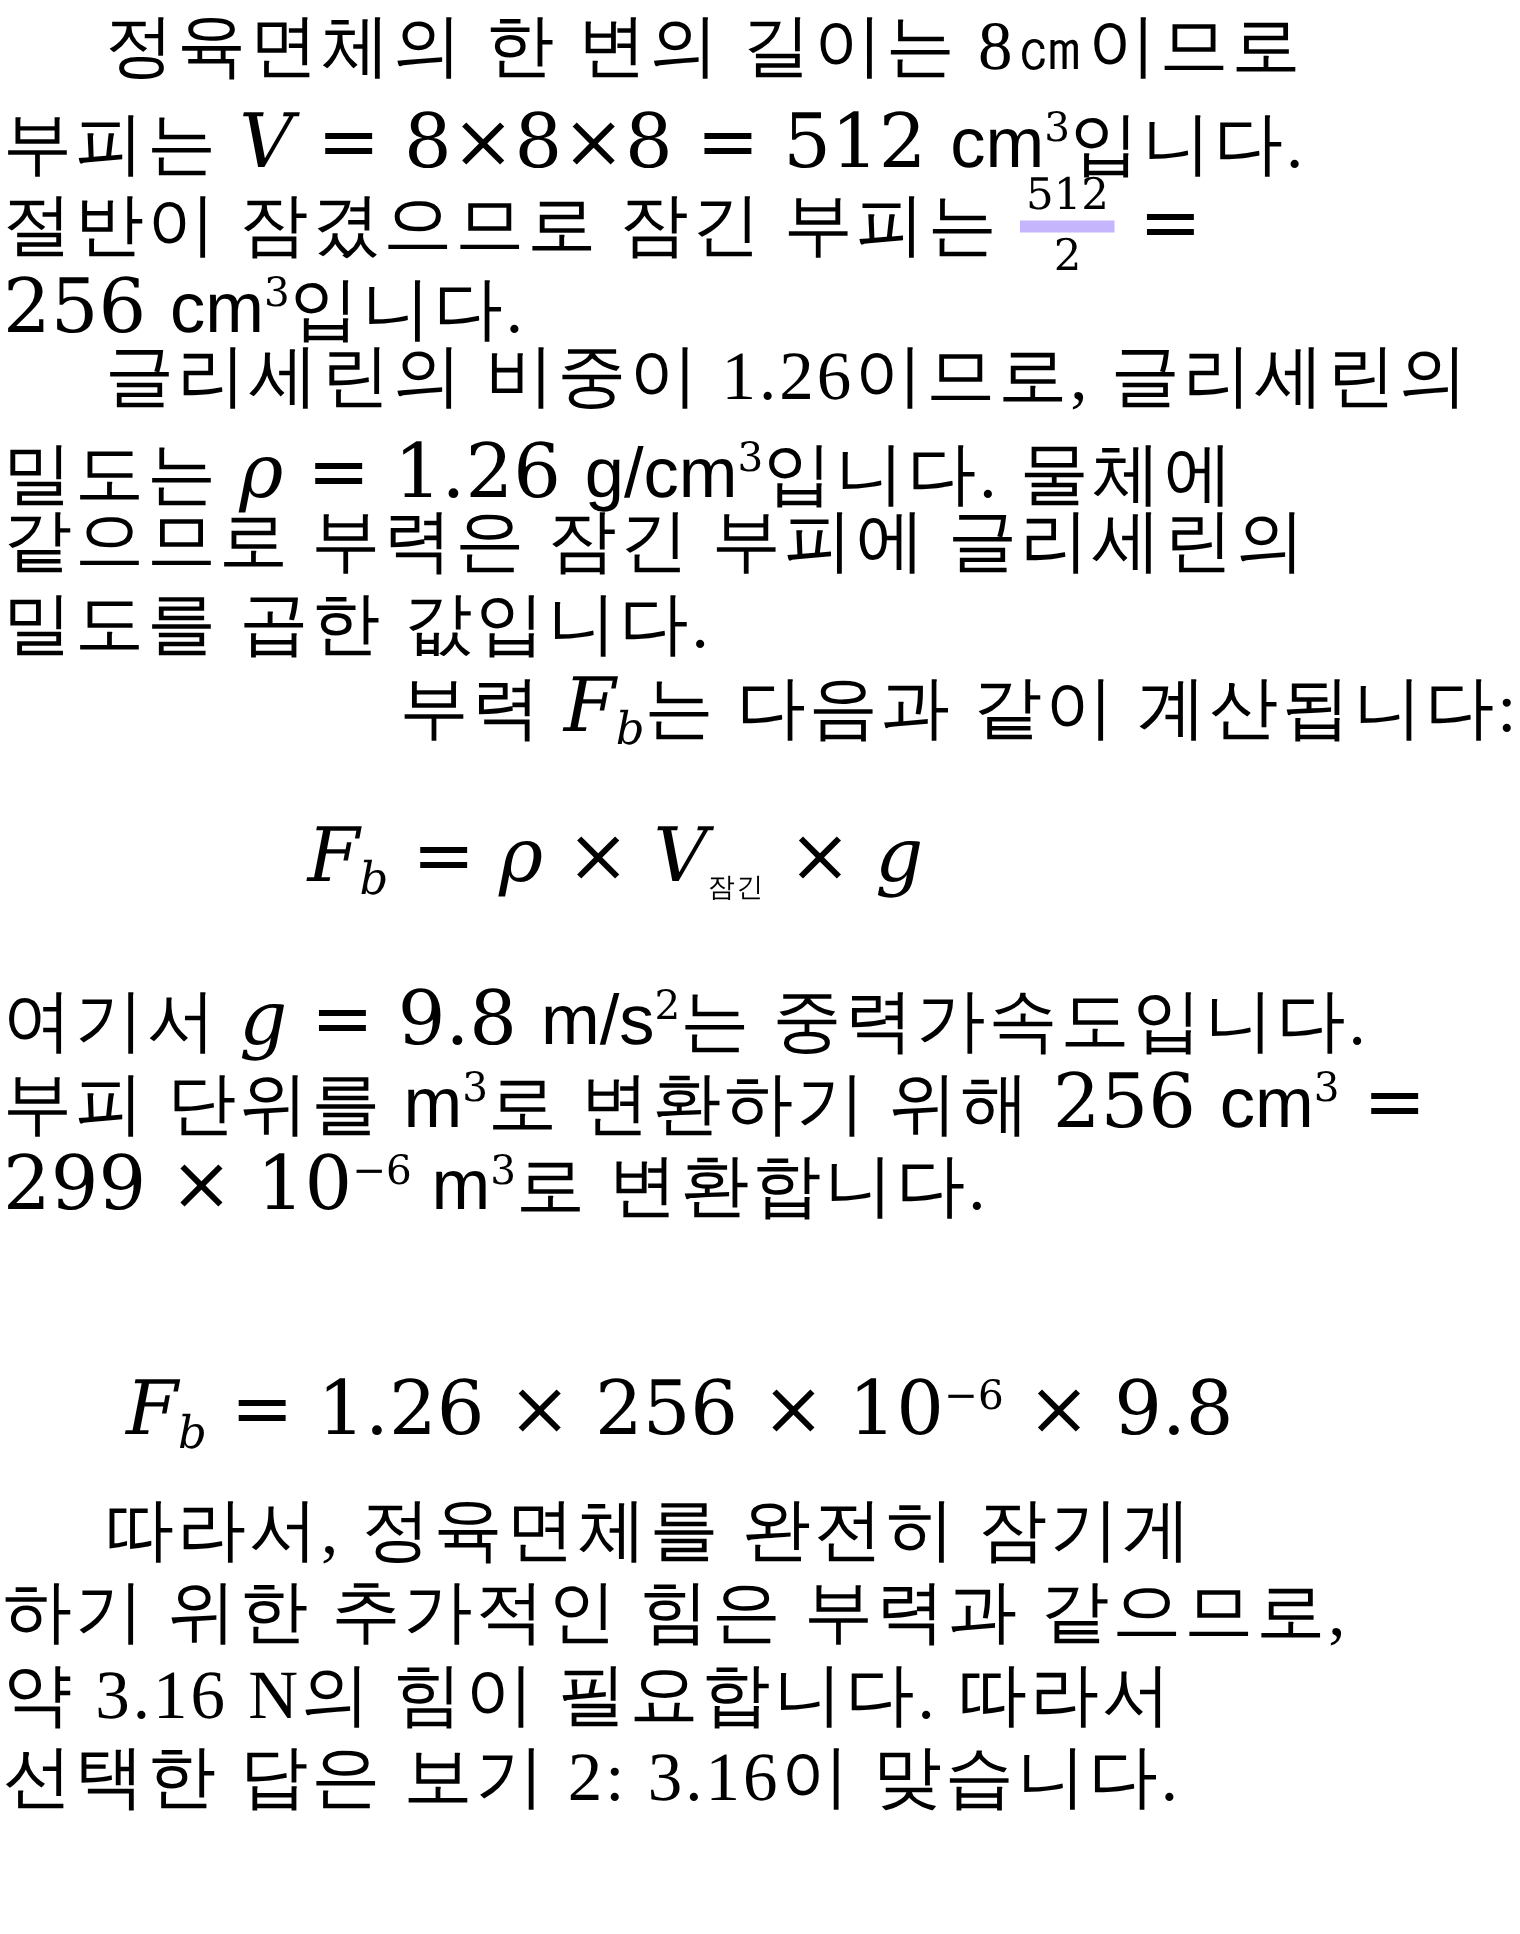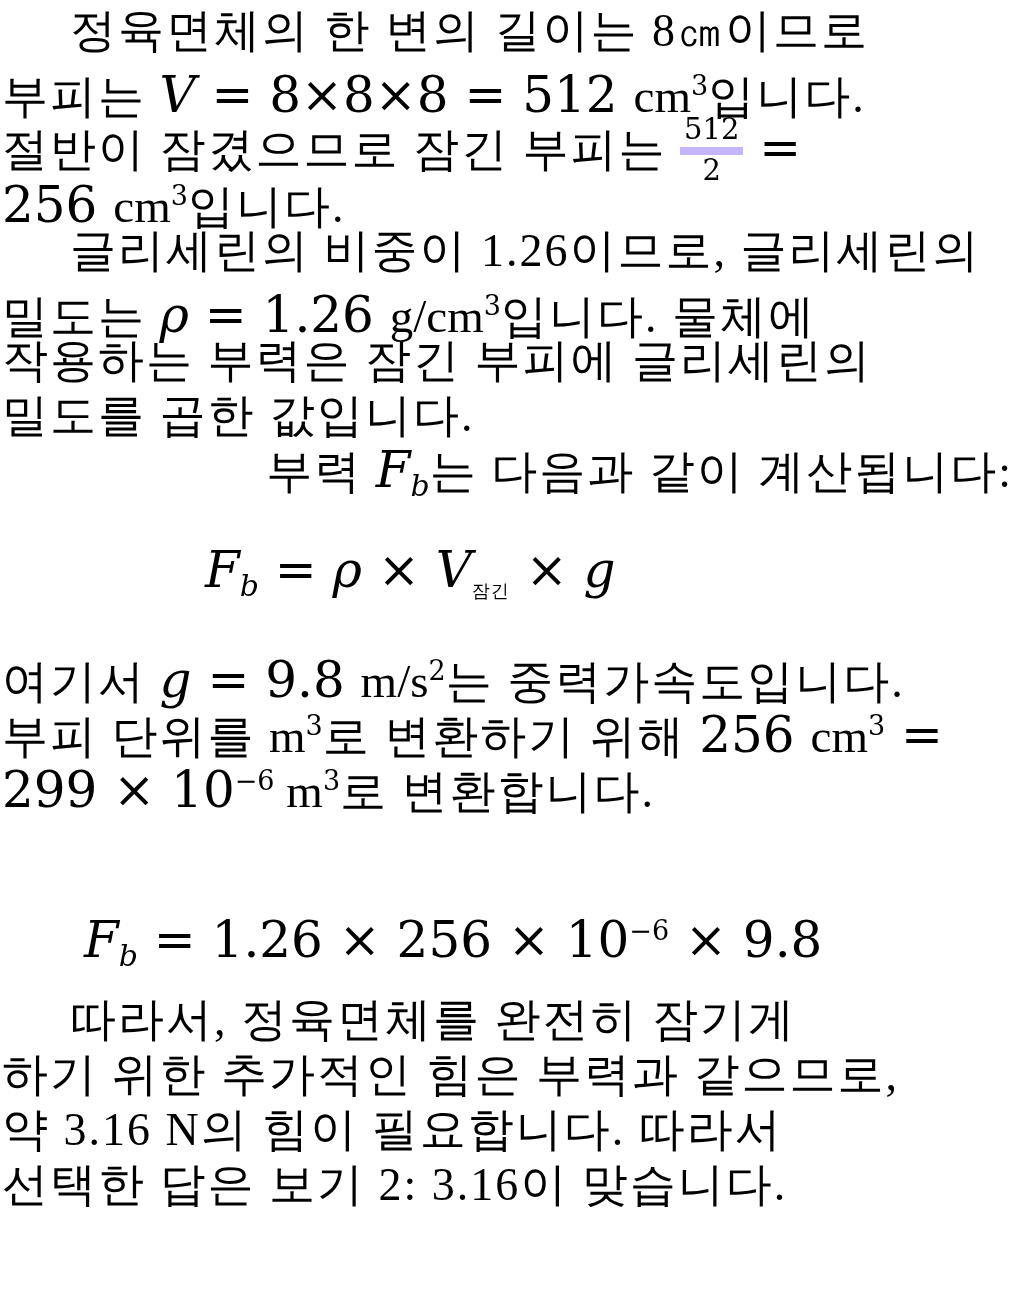--- a/index.html
+++ b/index.html
@@ -44,7 +44,7 @@
   }
   
   .seg-unit {
-    font-family: Liberation Serif, serif;
+    font-family: Liberation Sans, sans-serif;
     font-size: 47px;
     letter-spacing: 0;
   }

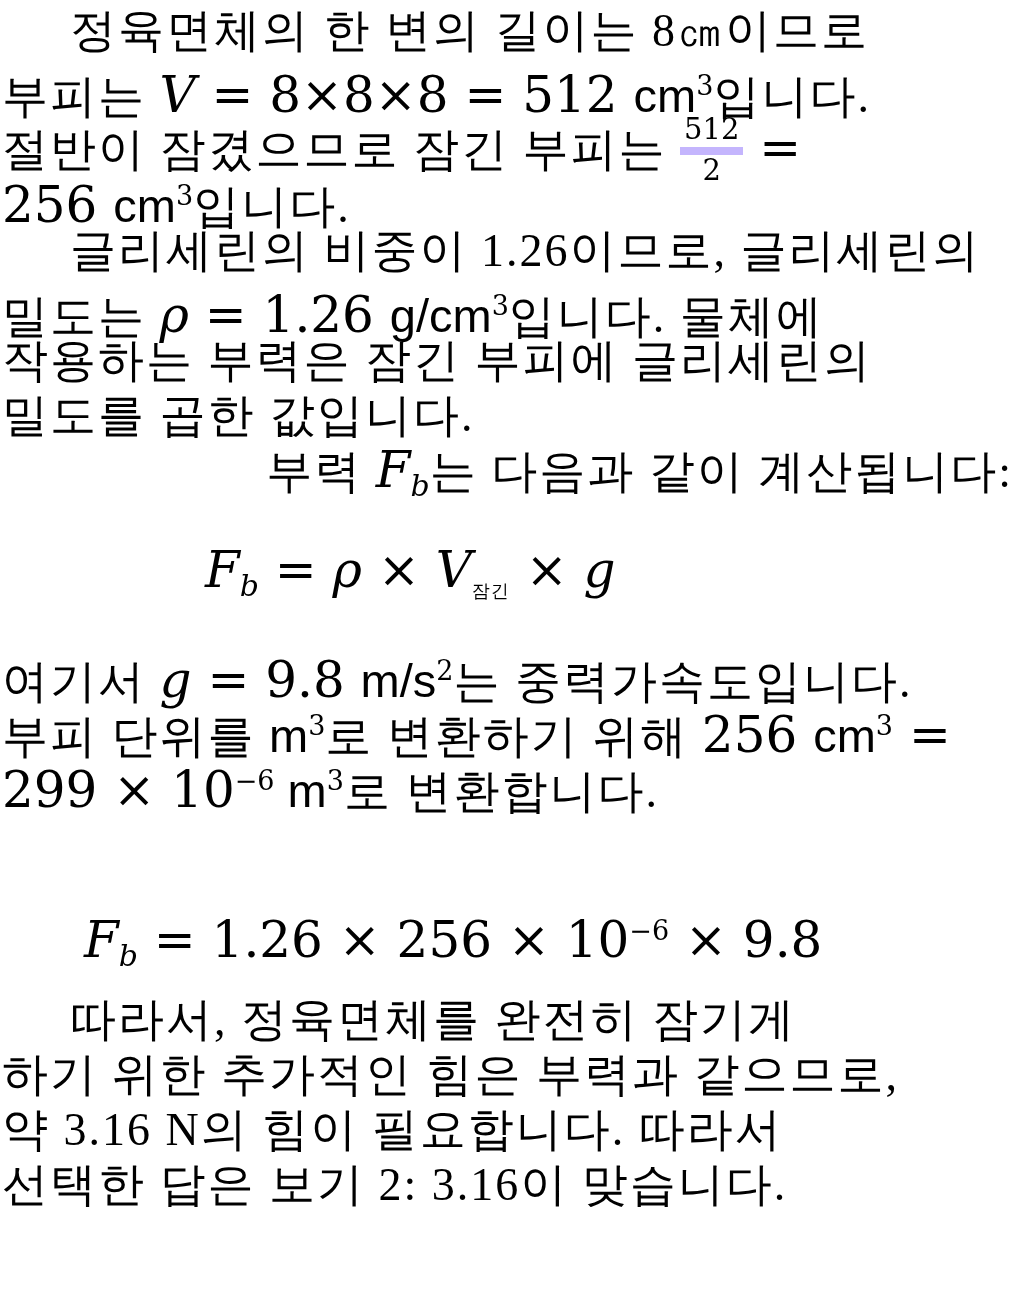--- a/index.html
+++ b/index.html
@@ -97,7 +97,7 @@
       <div class="line"><span class="seg-rm">256 </span><span class="seg-unit">cm</span><span class="seg-sup">3</span><span class="seg-kr">입니다.</span></div>
       <div class="line" style="padding-left: 68px;"><span class="seg-kr">글리세린의 비중이 1.26이므로, 글리세린의</span></div>
       <div class="line"><span class="seg-kr">밀도는 </span><span class="seg-it">ρ</span><span class="seg-rm"> = 1.26 </span><span class="seg-unit">g/cm</span><span class="seg-sup">3</span><span class="seg-kr">입니다. 물체에</span></div>
-      <div class="line"><span class="seg-kr">작용하는 부력은 잠긴 부피에 글리세린의</span></div>
+      <div class="line"><span class="seg-kr">같으므로 부력은 잠긴 부피에 글리세린의</span></div>
       <div class="line"><span class="seg-kr">밀도를 곱한 값입니다.</span></div>
       <div class="line" style="padding-left: 68px; text-align: right;"><span class="seg-kr">부력 </span><span class="seg-it">F</span><span class="seg-sub">b</span><span class="seg-kr">는 다음과 같이 계산됩니다:</span></div>
       <div class="line equation" style="padding-left: 203px; margin-top: 45px; margin-bottom: 45px;"><span class="seg-it">F</span><span class="seg-sub">b</span><span class="seg-rm"> = </span><span class="seg-it">ρ</span><span class="seg-rm"> × </span><span class="seg-it">V</span><span class="seg-sub-kr">잠긴</span><span class="seg-rm"> × </span><span class="seg-it">g</span></div>

